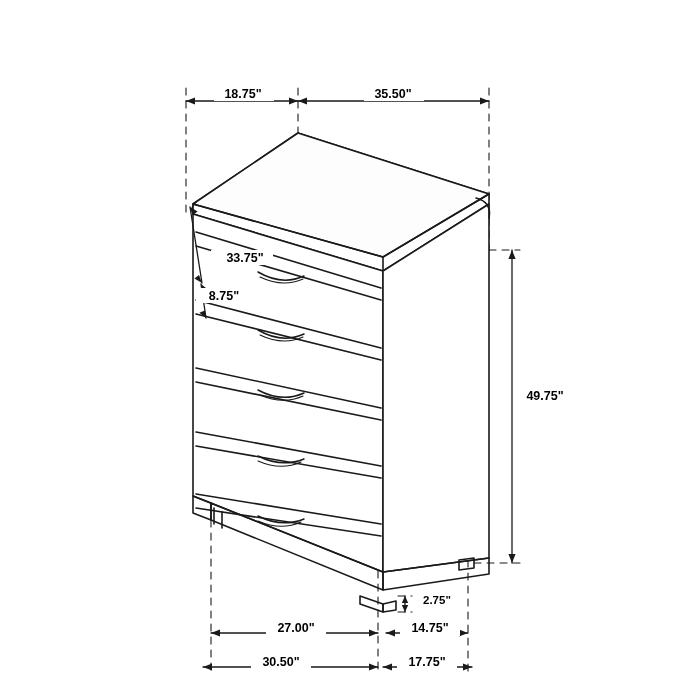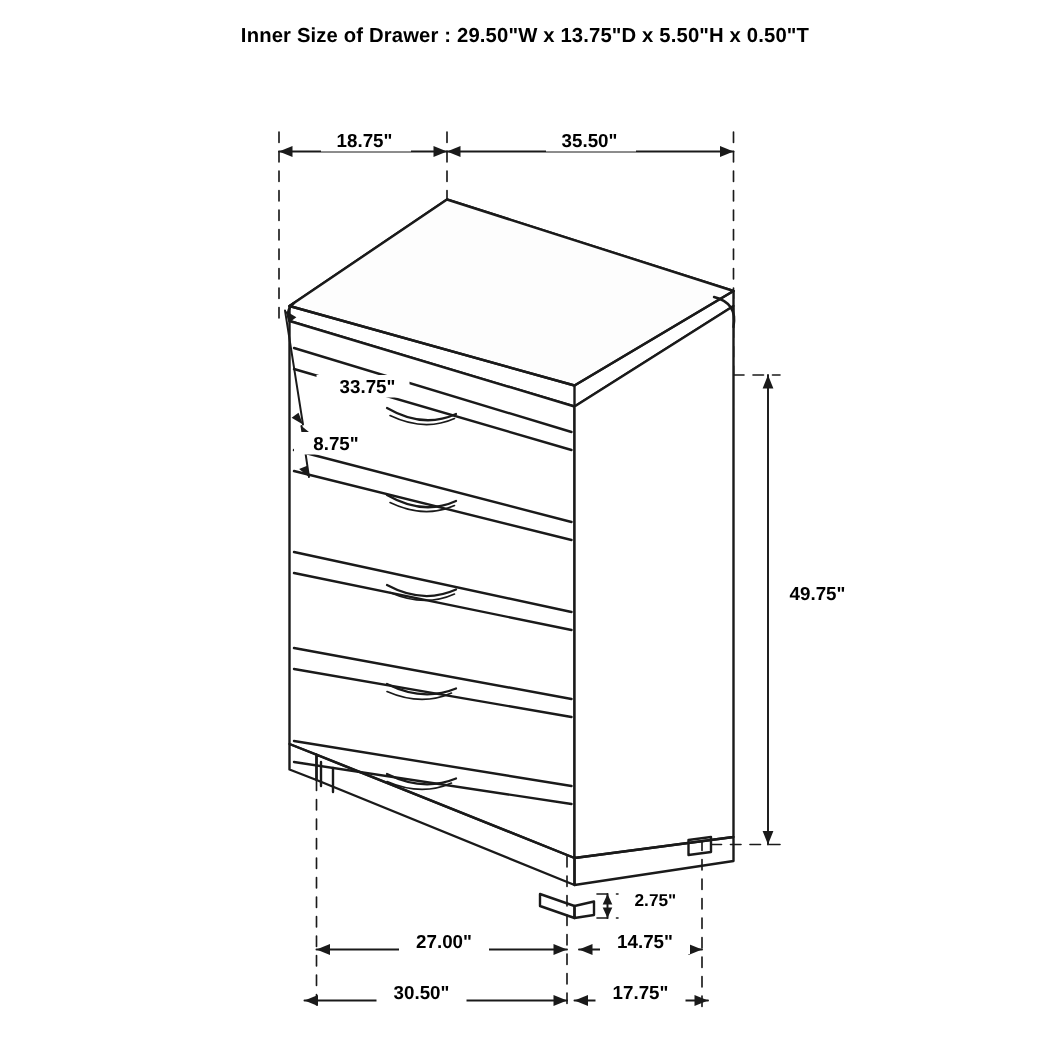--- a/index.html
+++ b/index.html
@@ -56,7 +56,6 @@
 
 <div id="stage">
 
-  <div class="title">Inner Size of Drawer : 29.50"W x 13.75"D x 5.50"H x 0.50"T</div>
 
   <svg class="diagram" viewBox="0 0 700 700" aria-hidden="true">
     <g fill="none" stroke="#1a1a1a" stroke-width="1.6" stroke-linejoin="round" stroke-linecap="round">

